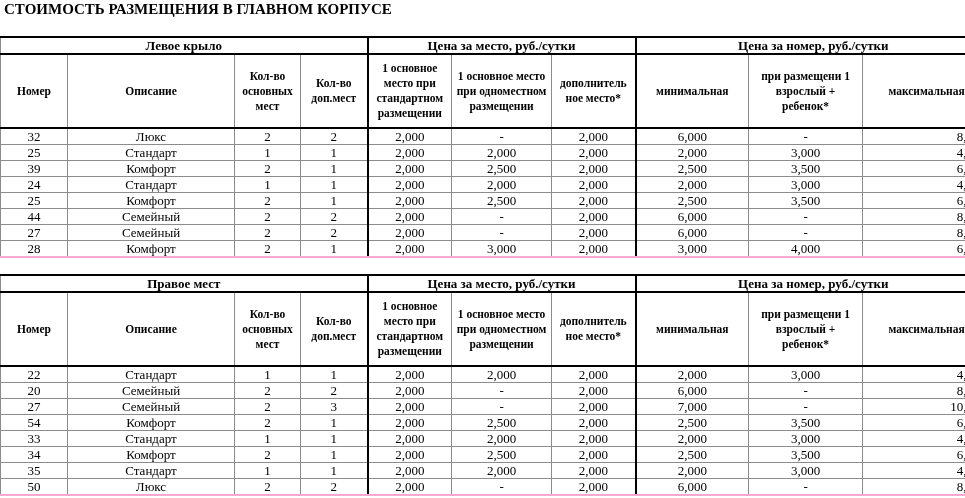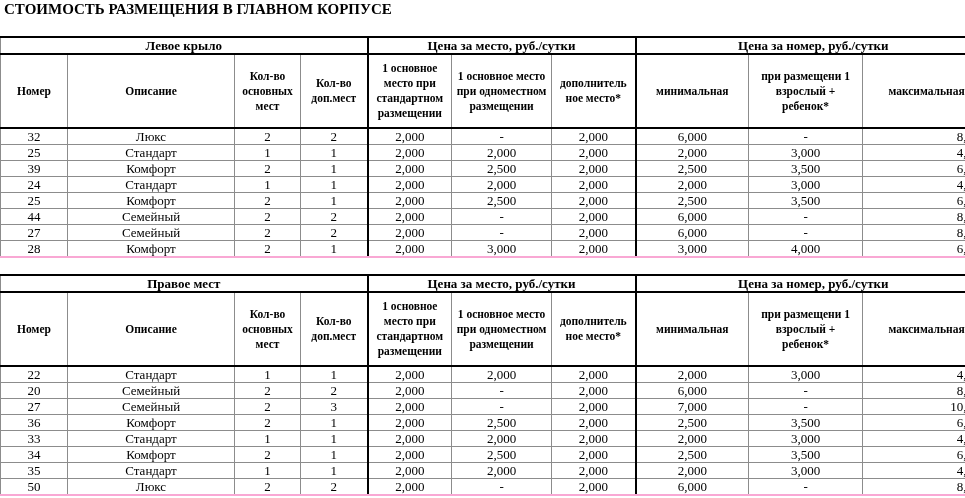--- a/index.html
+++ b/index.html
@@ -225,7 +225,7 @@
         <td class="r">10,000</td>
       </tr>
       <tr class="row">
-        <td>36</td>
+        <td>54</td>
         <td>Комфорт</td>
         <td>2</td>
         <td>1</td>

